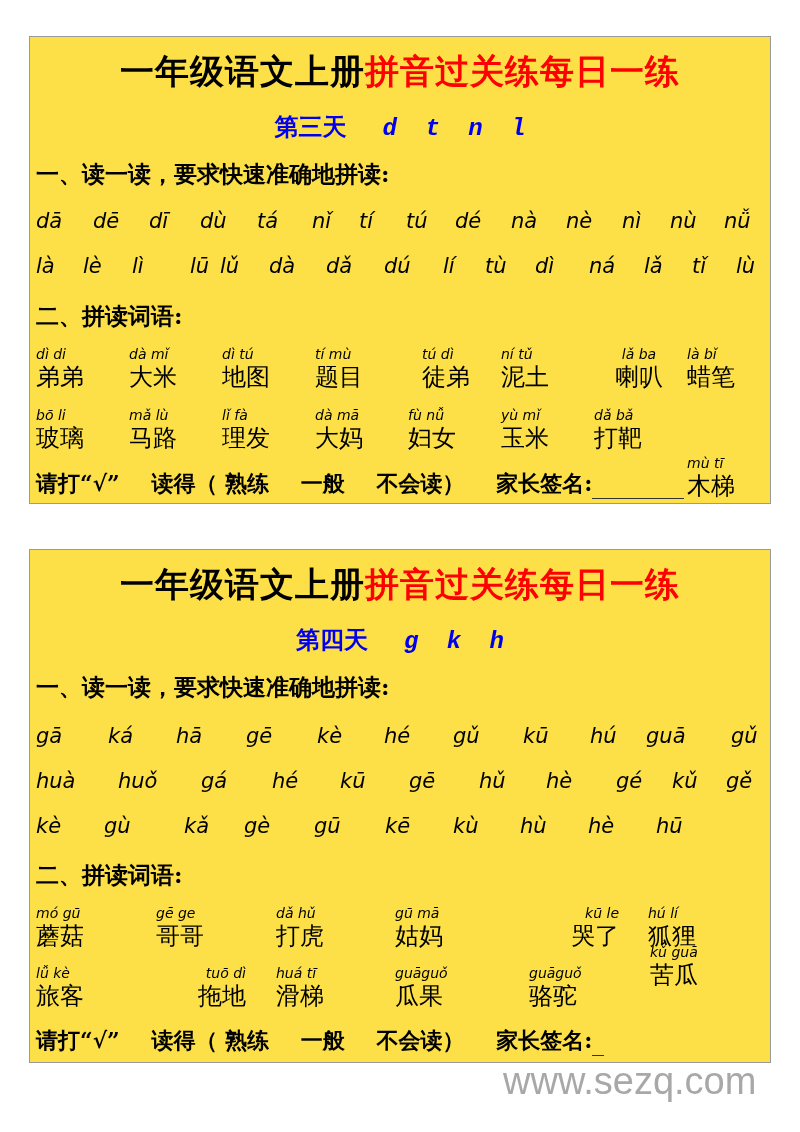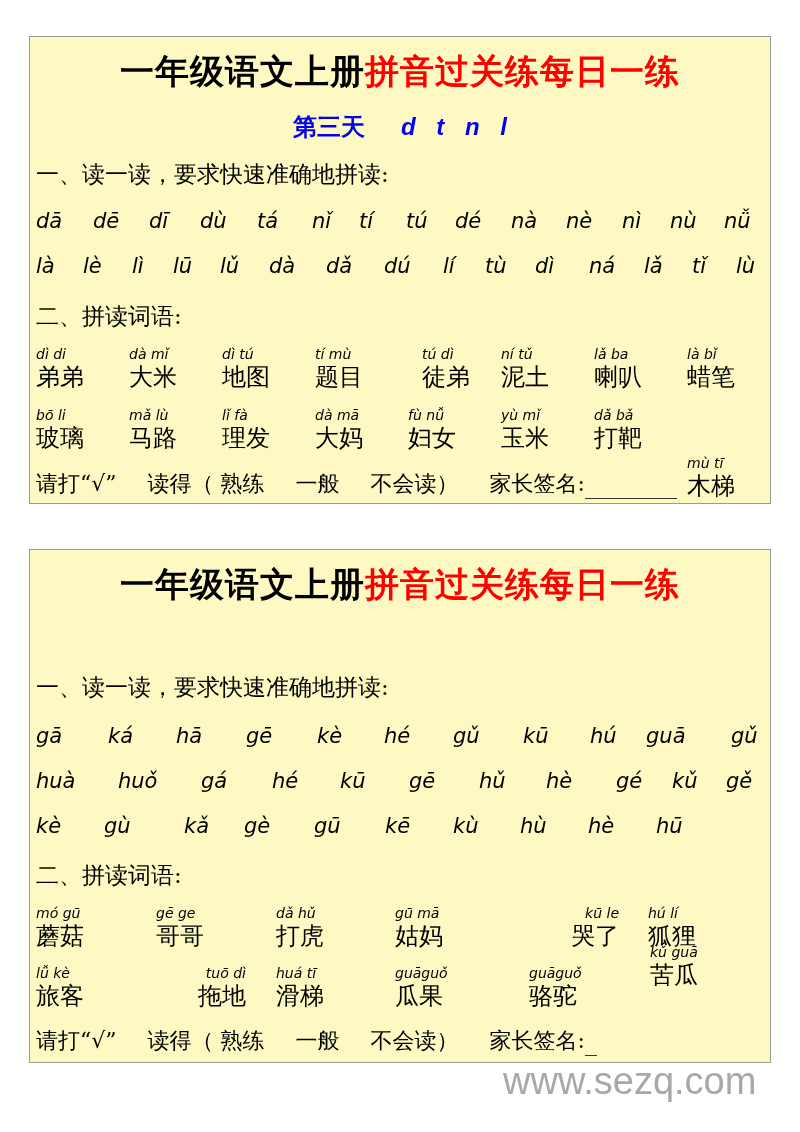--- a/index.html
+++ b/index.html
@@ -4,7 +4,7 @@
 <style>
   html,body{margin:0;padding:0;background:#fff;}
   body{width:800px;height:1132px;position:relative;overflow:hidden;font-family:"DejaVu Sans",sans-serif;color:#000;}
-  .card{position:absolute;border:1.5px solid #9a9a9a;background:#fef9c3;box-sizing:border-box;}
+  .card{position:absolute;border:1.5px solid #9a9a9a;background:#fde047;box-sizing:border-box;}
   .title{position:absolute;left:0;right:0;text-align:center;font-family:"DejaVu Serif",serif;font-weight:bold;font-size:34px;letter-spacing:1px;}
   .title .red{color:#ff0000;}
   .sub{position:absolute;left:0;right:0;text-align:center;color:#0000ee;font-weight:bold;font-size:24px;font-family:"DejaVu Serif",serif;}

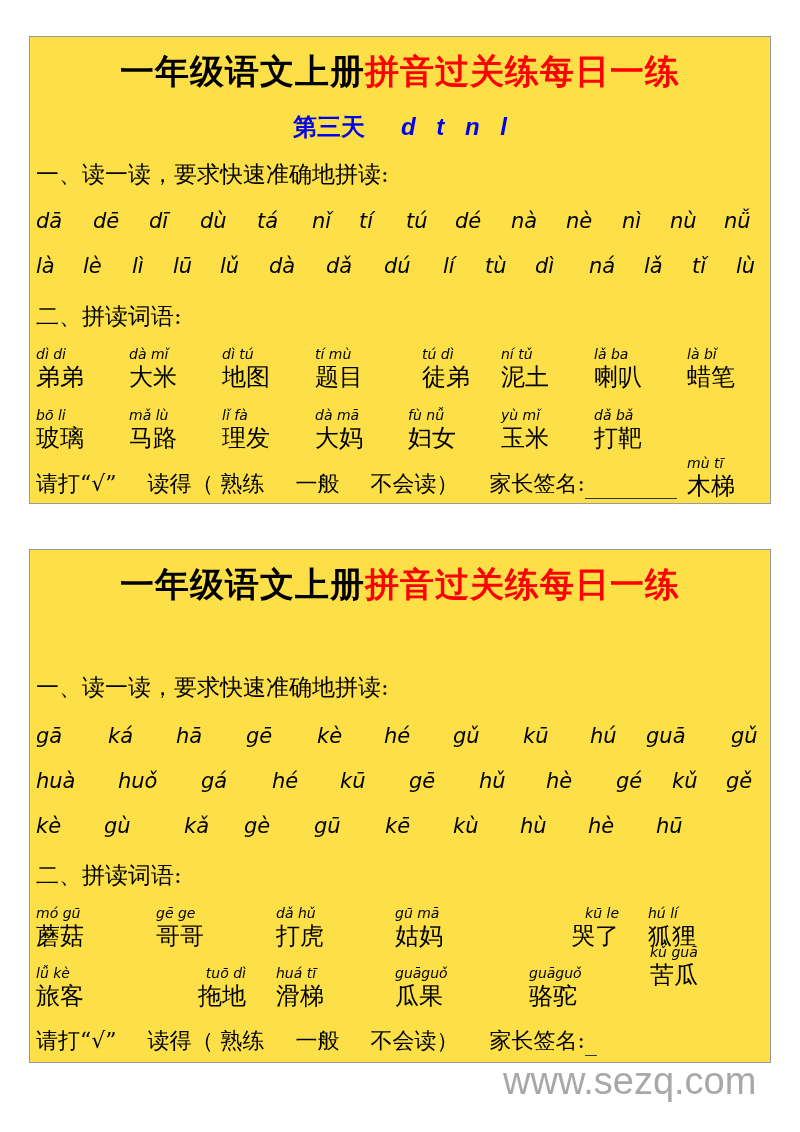--- a/index.html
+++ b/index.html
@@ -8,7 +8,7 @@
   .title{position:absolute;left:0;right:0;text-align:center;font-family:"DejaVu Serif",serif;font-weight:bold;font-size:34px;letter-spacing:1px;}
   .title .red{color:#ff0000;}
   .sub{position:absolute;left:0;right:0;text-align:center;color:#0000ee;font-weight:bold;font-size:24px;font-family:"DejaVu Serif",serif;}
-  .sub .letters{font-family:Liberation Sans, sans-serif;font-style:italic;font-weight:bold;margin-left:36px;word-spacing:14px;}
+  .sub .letters{font-family:Liberation Mono, monospace;font-style:italic;font-weight:bold;margin-left:36px;word-spacing:14px;}
   .sec{position:absolute;left:6px;font-family:"DejaVu Serif",serif;font-weight:normal;font-size:23px;}
   .prow{position:absolute;left:6px;font-family:"DejaVu Sans",sans-serif;font-style:italic;font-size:21px;}
   .prow span{position:absolute;white-space:nowrap;}

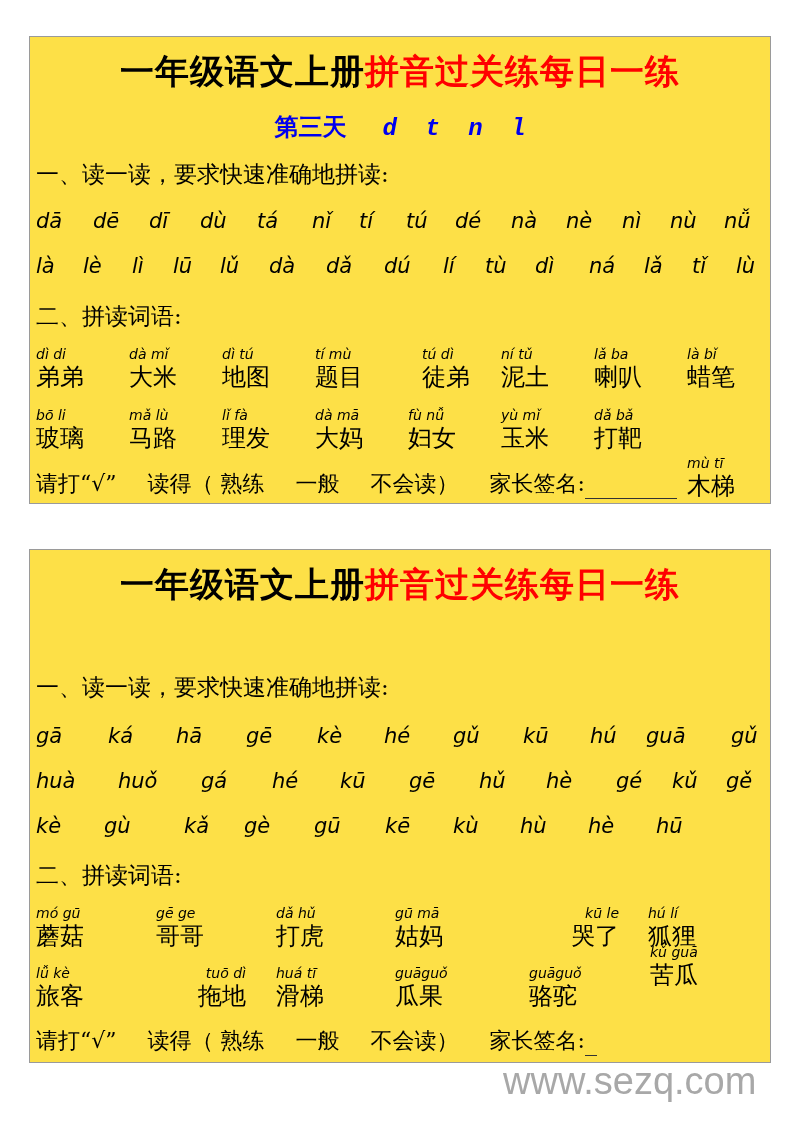--- a/index.html
+++ b/index.html
@@ -9,7 +9,7 @@
   .title .red{color:#ff0000;}
   .sub{position:absolute;left:0;right:0;text-align:center;color:#0000ee;font-weight:bold;font-size:24px;font-family:"DejaVu Serif",serif;}
   .sub .letters{font-family:Liberation Mono, monospace;font-style:italic;font-weight:bold;margin-left:36px;word-spacing:14px;}
-  .sec{position:absolute;left:6px;font-family:"DejaVu Serif",serif;font-weight:normal;font-size:23px;}
+  .sec{position:absolute;left:6px;font-family:"DejaVu Serif",serif;font-weight:bold;font-size:23px;}
   .prow{position:absolute;left:6px;font-family:"DejaVu Sans",sans-serif;font-style:italic;font-size:21px;}
   .prow span{position:absolute;white-space:nowrap;}
   .word{position:absolute;width:90px;}

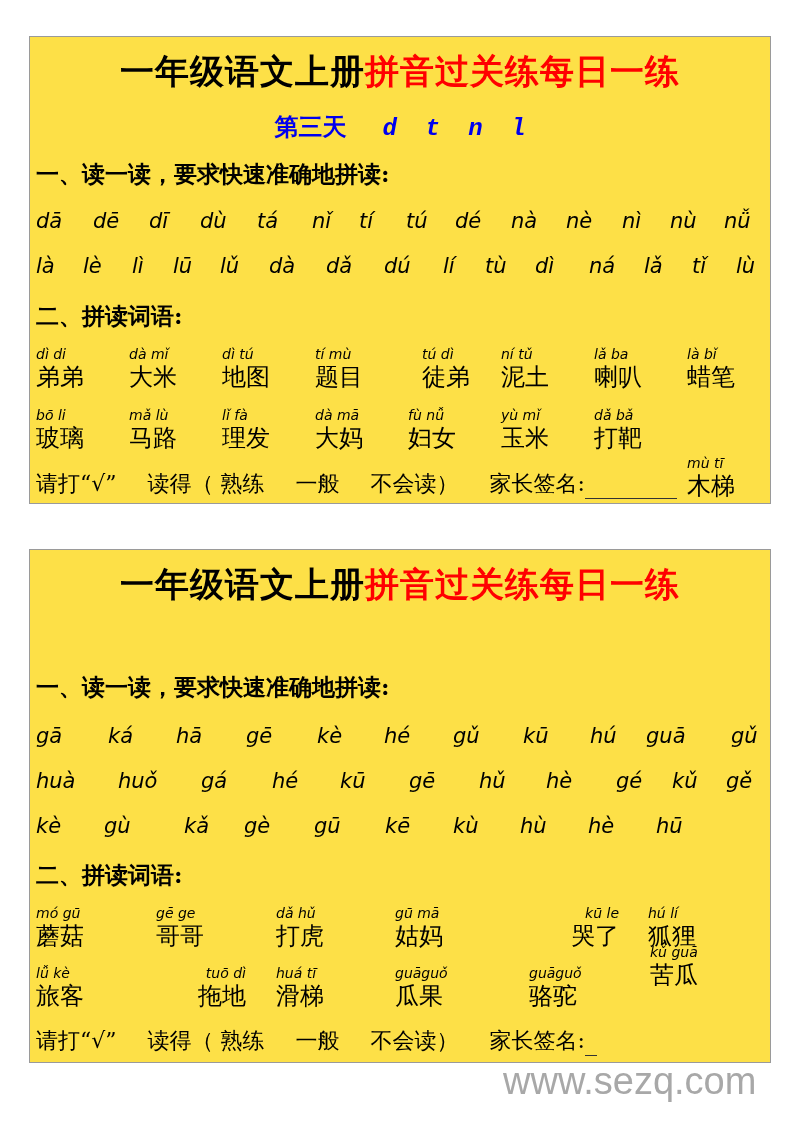--- a/index.html
+++ b/index.html
@@ -52,7 +52,7 @@
     <span style="left:0px">là</span>
     <span style="left:47px">lè</span>
     <span style="left:96px">lì</span>
-    <span style="left:137px">lū</span>
+    <span style="left:154px">lū</span>
     <span style="left:184px">lǔ</span>
     <span style="left:233px">dà</span>
     <span style="left:290px">dǎ</span>

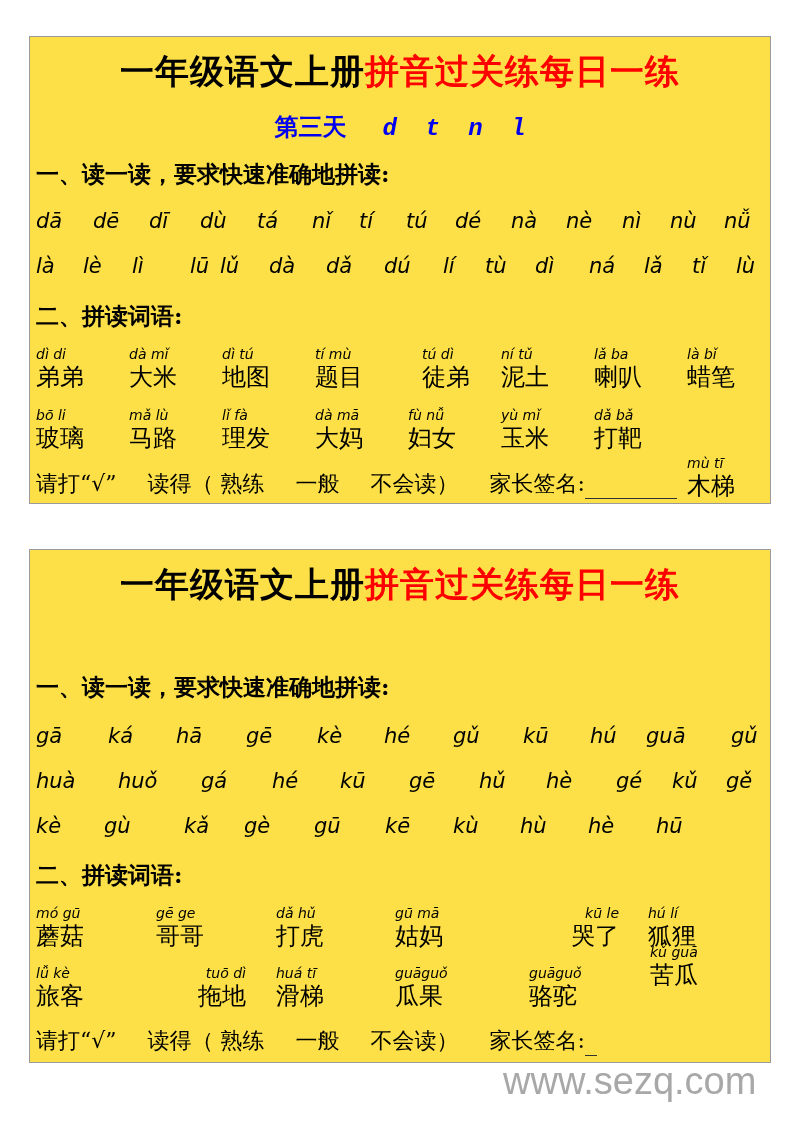--- a/index.html
+++ b/index.html
@@ -93,7 +93,7 @@
         <span class="py">ní  tǔ</span>
         <span class="hz">泥土</span>
       </div>
-    <div class="word" style="left:564px;top:308px;">
+    <div class="word" style="left:564px;top:308px;text-align:center;">
         <span class="py">lǎ  ba</span>
         <span class="hz">喇叭</span>
       </div>

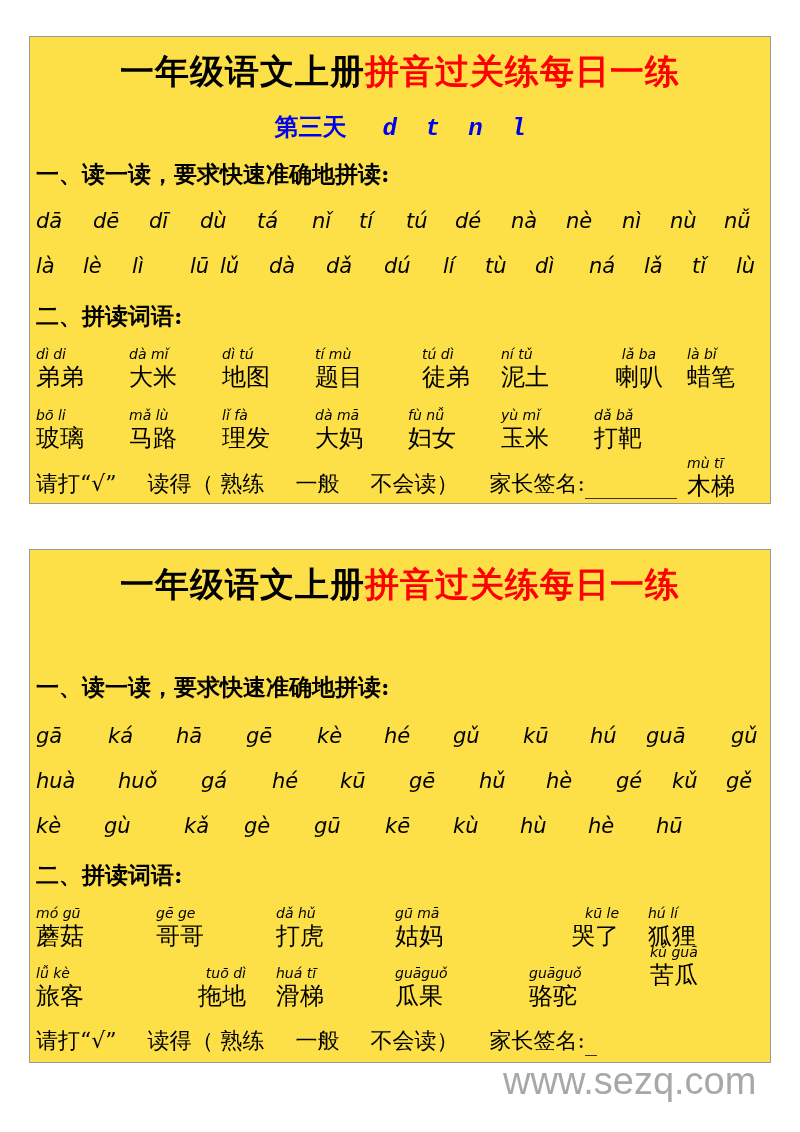--- a/index.html
+++ b/index.html
@@ -15,7 +15,7 @@
   .word{position:absolute;width:90px;}
   .word .py{display:block;font-style:italic;font-size:14px;font-family:"DejaVu Sans",sans-serif;white-space:nowrap;height:18px;line-height:18px;}
   .word .hz{display:block;font-family:"DejaVu Serif",serif;font-size:24px;line-height:28px;white-space:nowrap;}
-  .footer{position:absolute;left:6px;font-family:"DejaVu Serif",serif;font-weight:normal;font-size:22px;white-space:nowrap;}
+  .footer{position:absolute;left:6px;font-family:"DejaVu Serif",serif;font-weight:bold;font-size:22px;white-space:nowrap;}
   .footer .gap{display:inline-block;width:24px;}
   .sig-line{display:inline-block;border-bottom:1.5px solid #333;vertical-align:bottom;height:22px;}
   .watermark{position:absolute;left:503px;top:1060px;font-family:"Liberation Sans",sans-serif;font-size:38px;color:#a8a8a8;letter-spacing:0px;}

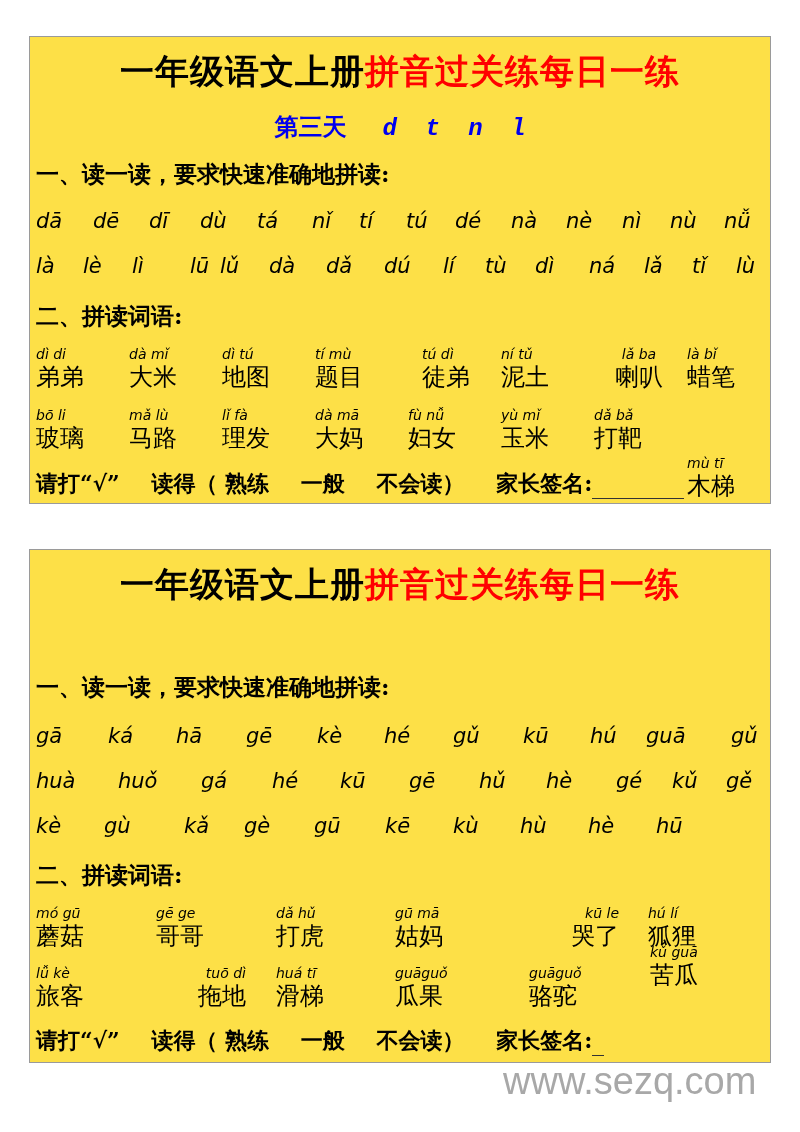--- a/index.html
+++ b/index.html
@@ -151,6 +151,9 @@
   <div class="title" style="top:12px;">
     <span>一年级语文上册</span><span class="red">拼音过关练每日一练</span>
   </div>
+  <div class="sub" style="top:74px;">
+    <span>第四天</span><span class="letters">g  k  h</span>
+  </div>
   <div class="sec" style="top:122px;">一、读一读，要求快速准确地拼读:</div>
 
   <div class="prow" style="top:174px;">

